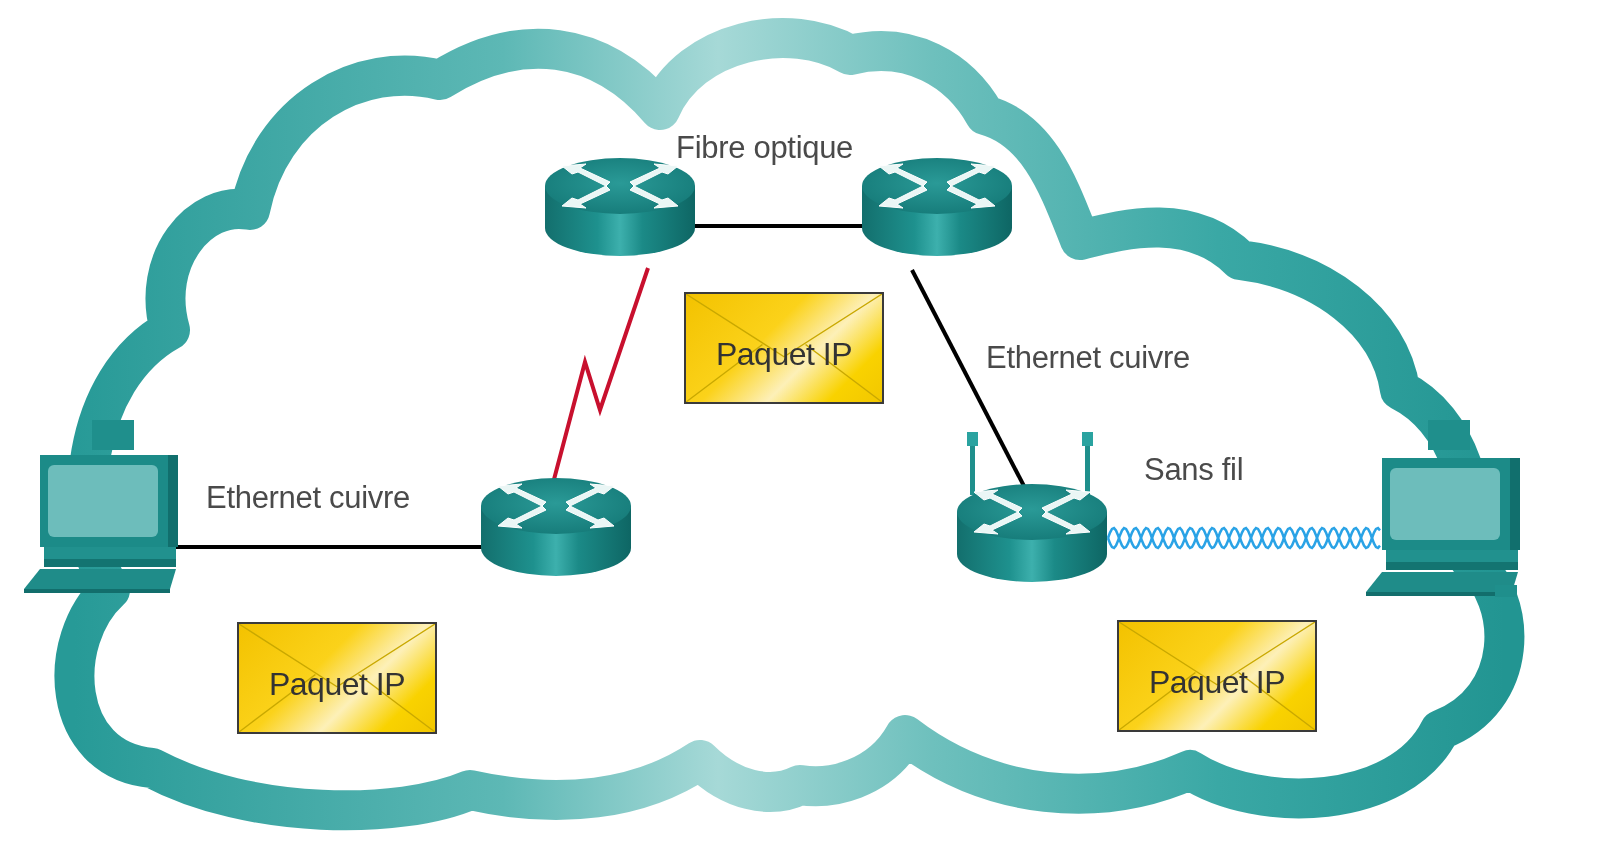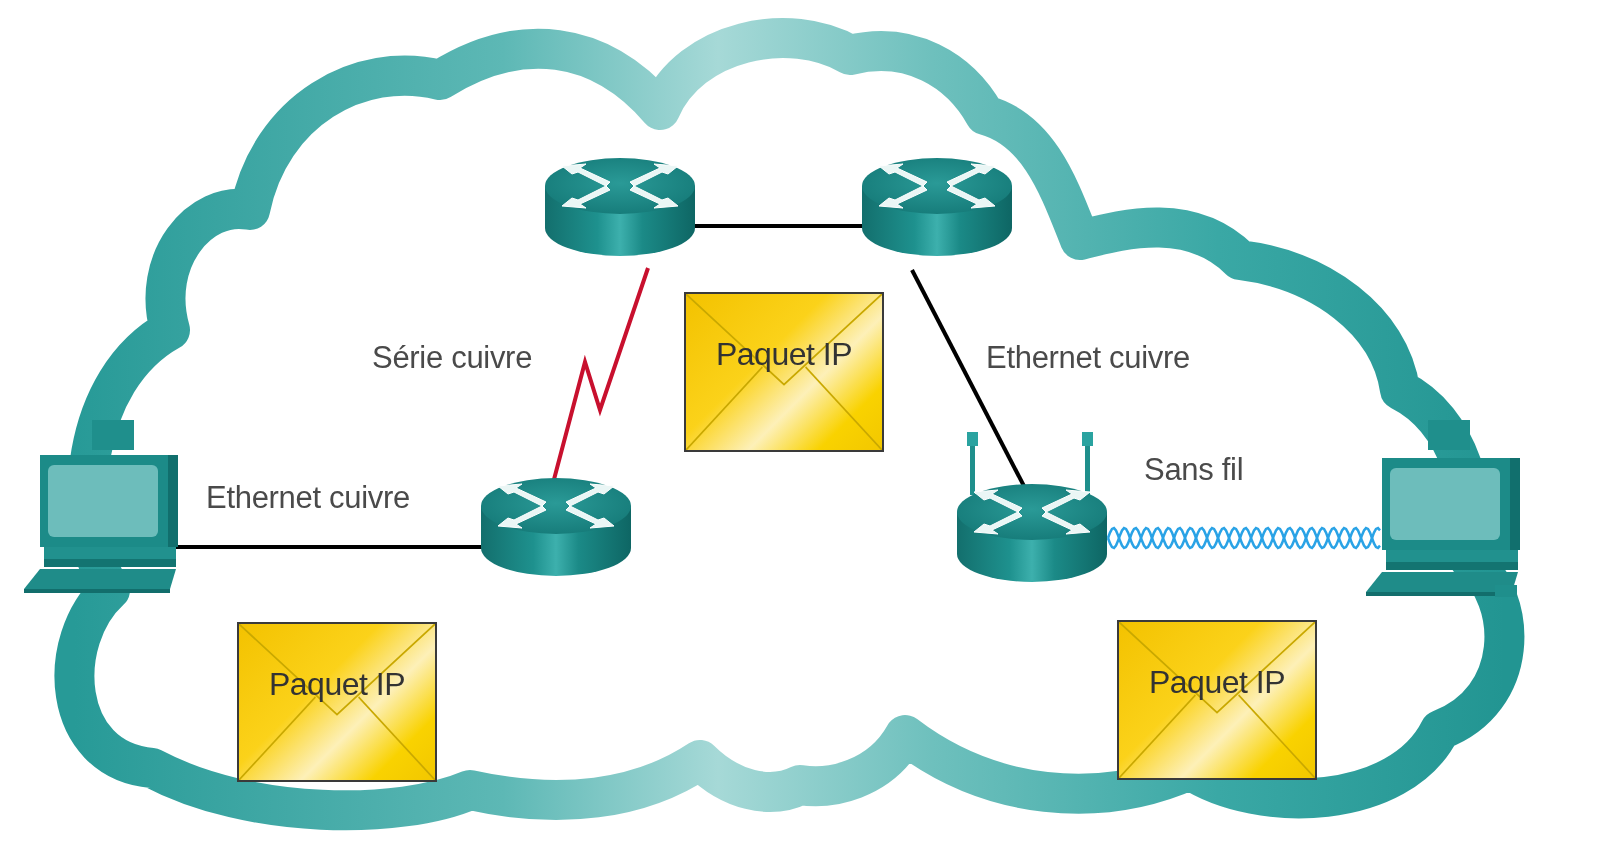--- a/index.html
+++ b/index.html
@@ -114,6 +114,7 @@
   </g>
 </svg>
 
+<div class="lbl" style="left:676px;top:130px">Fibre optique</div>
 <div class="lbl" style="left:372px;top:340px">Série cuivre</div>
 <div class="lbl" style="left:986px;top:340px">Ethernet cuivre</div>
 <div class="lbl" style="left:206px;top:480px">Ethernet cuivre</div>

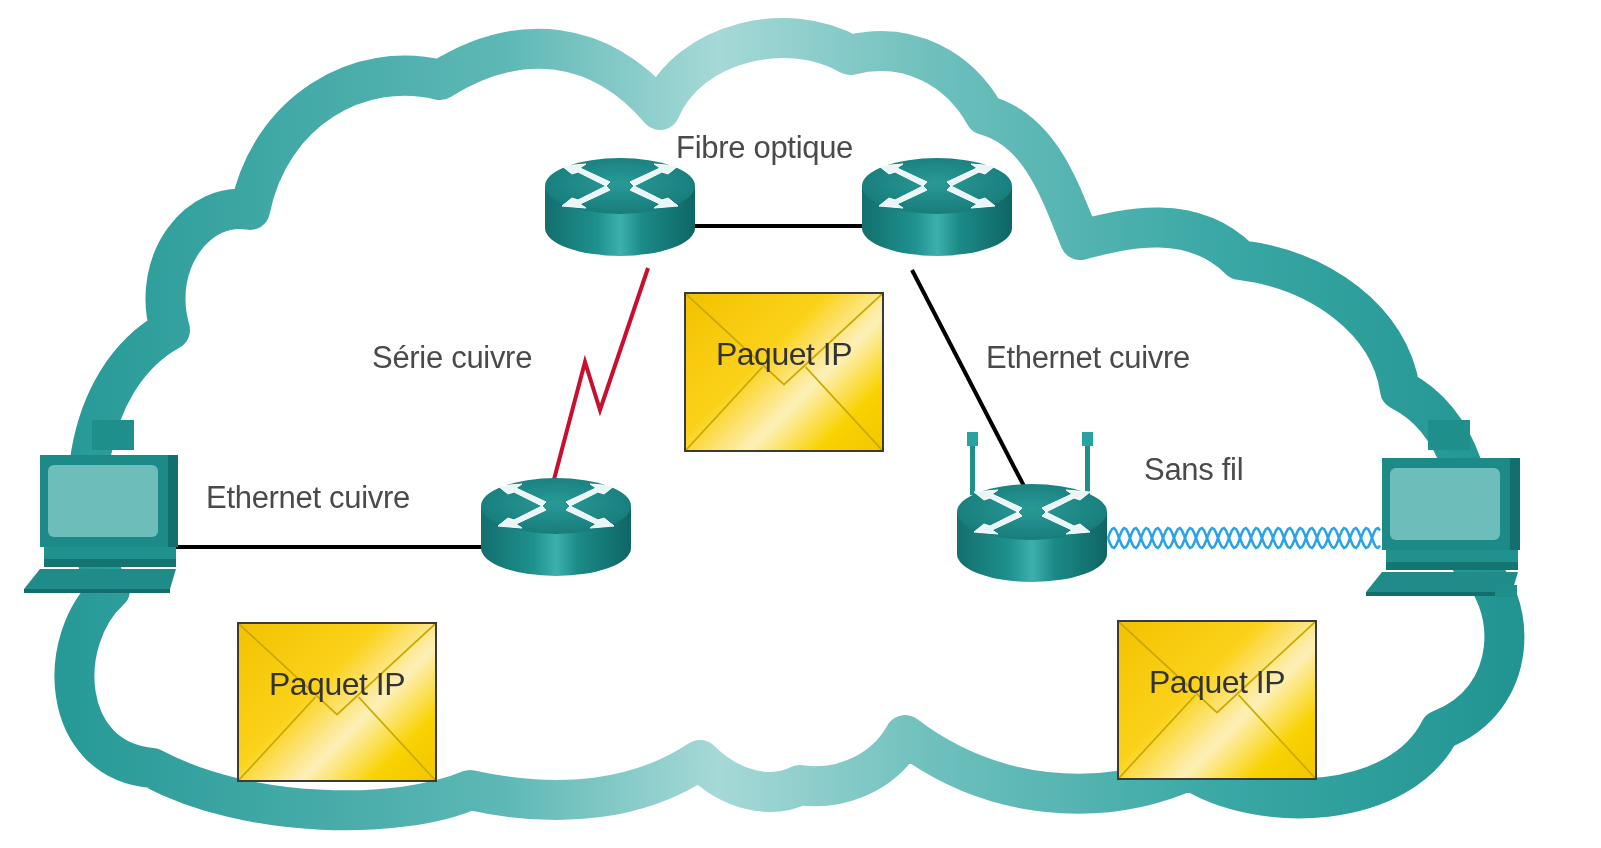--- a/index.html
+++ b/index.html
@@ -115,7 +115,6 @@
 </svg>
 
 <div class="lbl" style="left:676px;top:130px">Fibre optique</div>
-<div class="lbl" style="left:372px;top:340px">Série cuivre</div>
 <div class="lbl" style="left:986px;top:340px">Ethernet cuivre</div>
 <div class="lbl" style="left:206px;top:480px">Ethernet cuivre</div>
 <div class="lbl" style="left:1144px;top:452px">Sans fil</div>

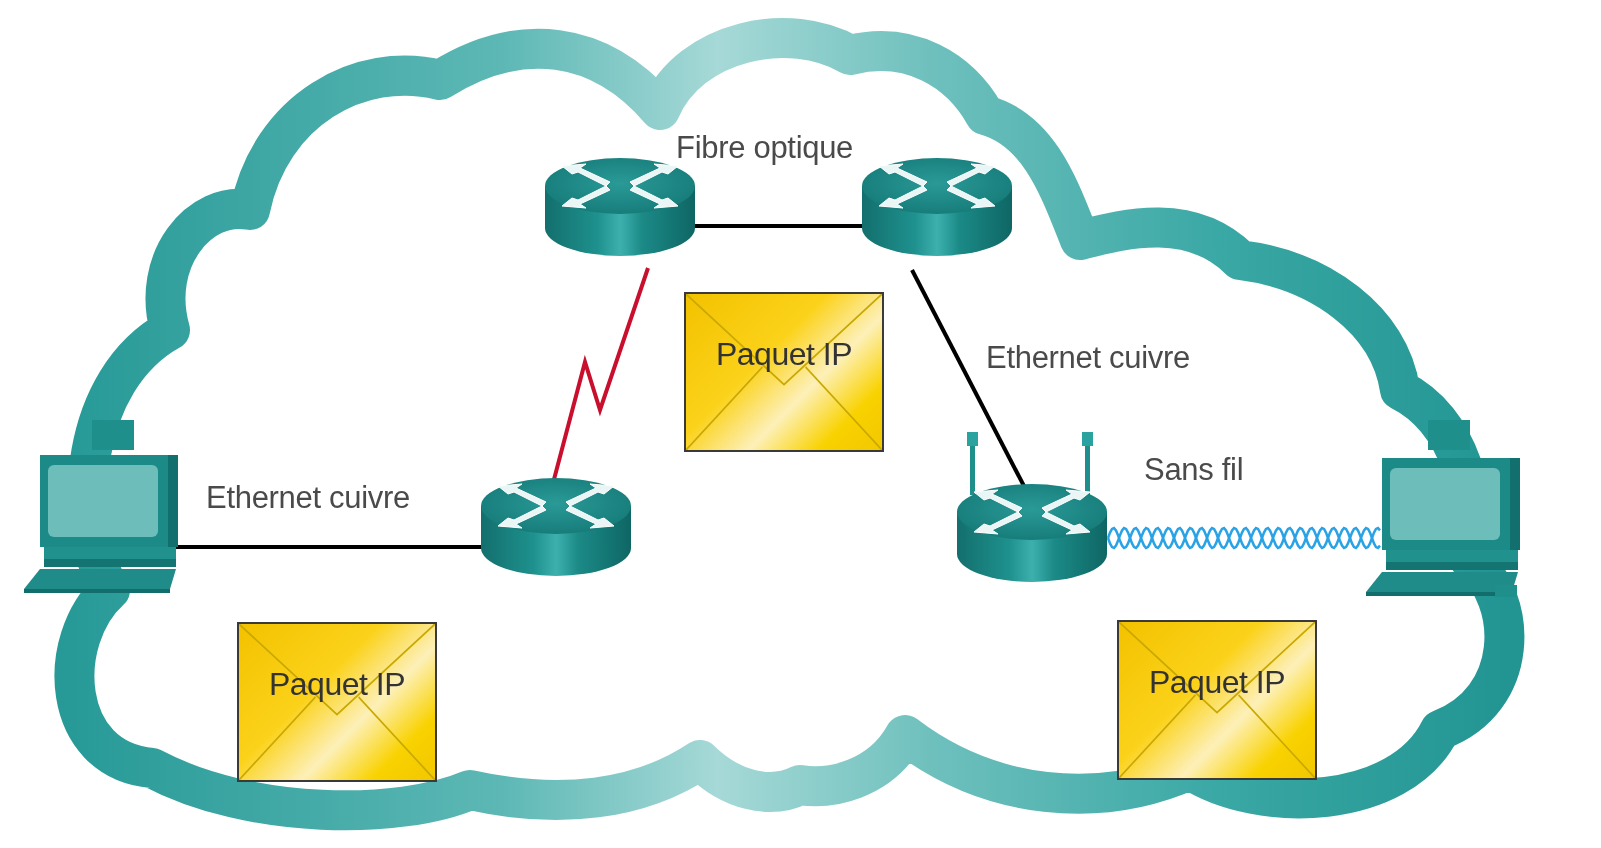--- a/index.html
+++ b/index.html
@@ -9,7 +9,7 @@
   .lbl { position: absolute; font-family: "Liberation Sans", sans-serif;
          font-size: 31px; color: #4a4a4a; white-space: nowrap; letter-spacing: -0.3px;
          text-shadow: 0 0 1px #ffffff; }
-  .pkt { position: absolute; width: 200px; height: 160px; box-sizing: border-box;
+  .pkt { position: absolute; width: 200px; height: 112px; box-sizing: border-box;
          border: 2px solid #3a3a3a;
          background: linear-gradient(135deg, #f3c200 0%, #fbd21a 40%, #fdf0b8 62%, #f9d200 82%, #f2c700 100%);
          overflow: hidden; }

